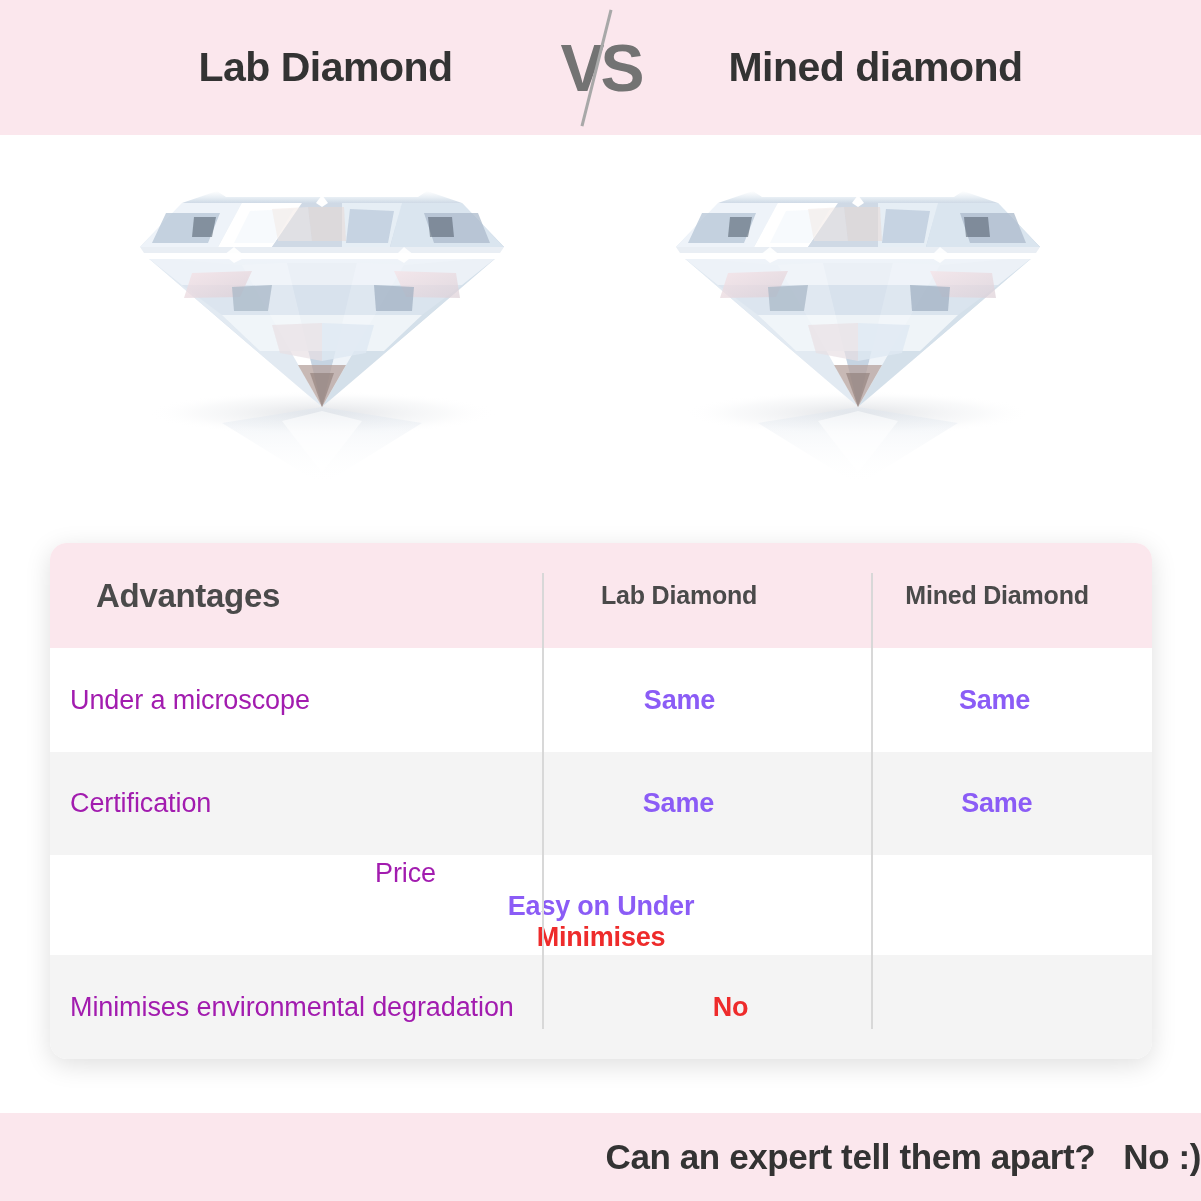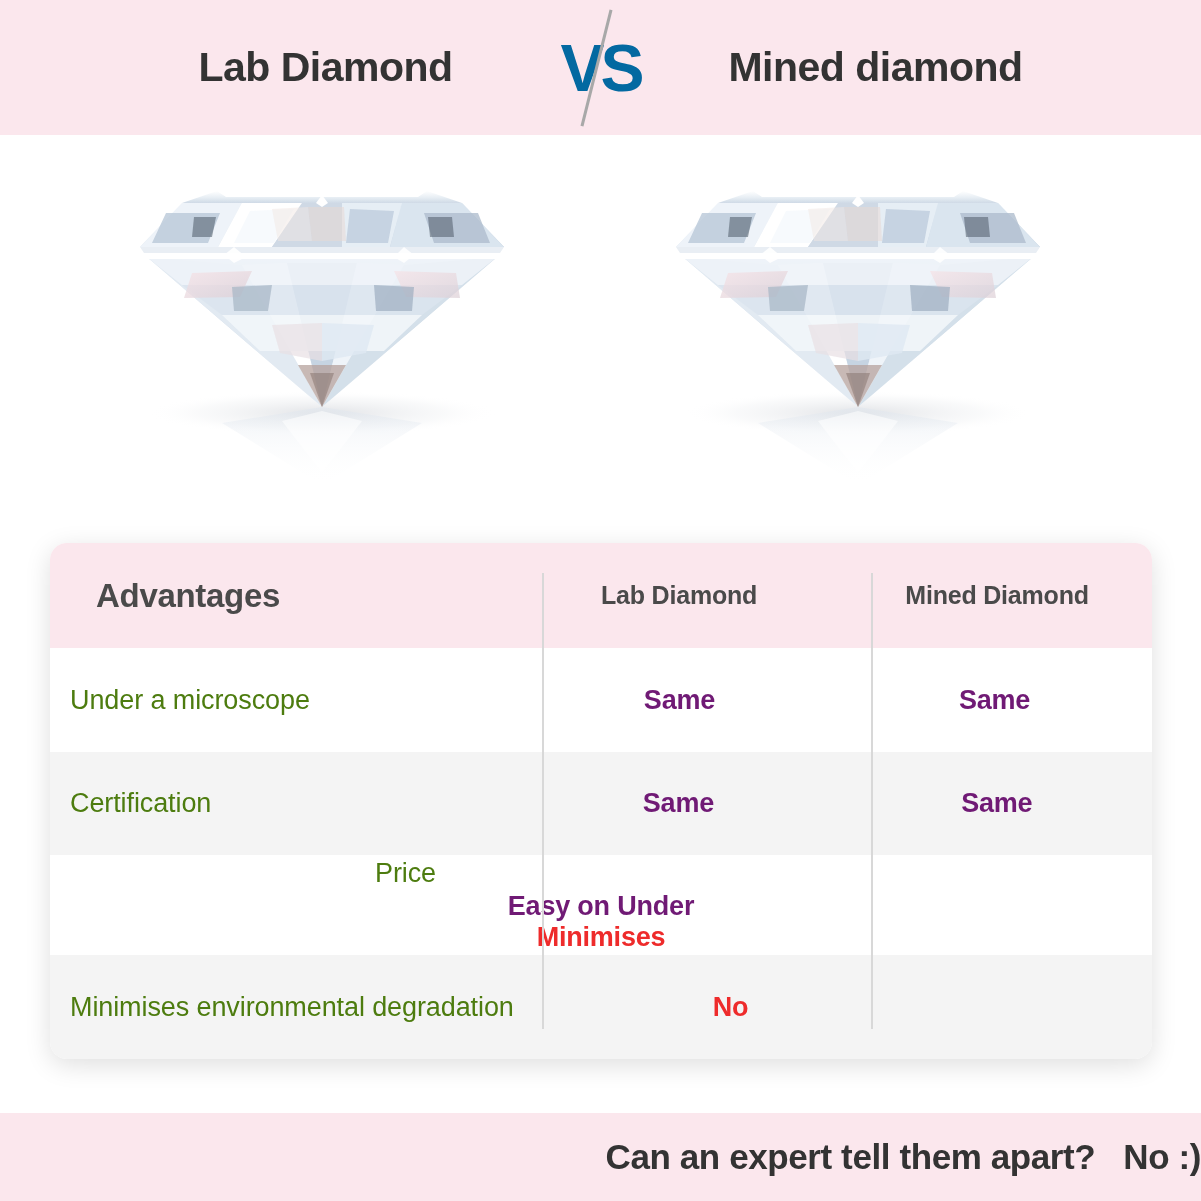--- a/index.html
+++ b/index.html
@@ -59,7 +59,7 @@
   .vs-text {
     font-size: 66px;
     font-weight: bold;
-    color: #0369a1;
+    color: #737373;
     letter-spacing: -4px;
     line-height: 1;
     position: relative;

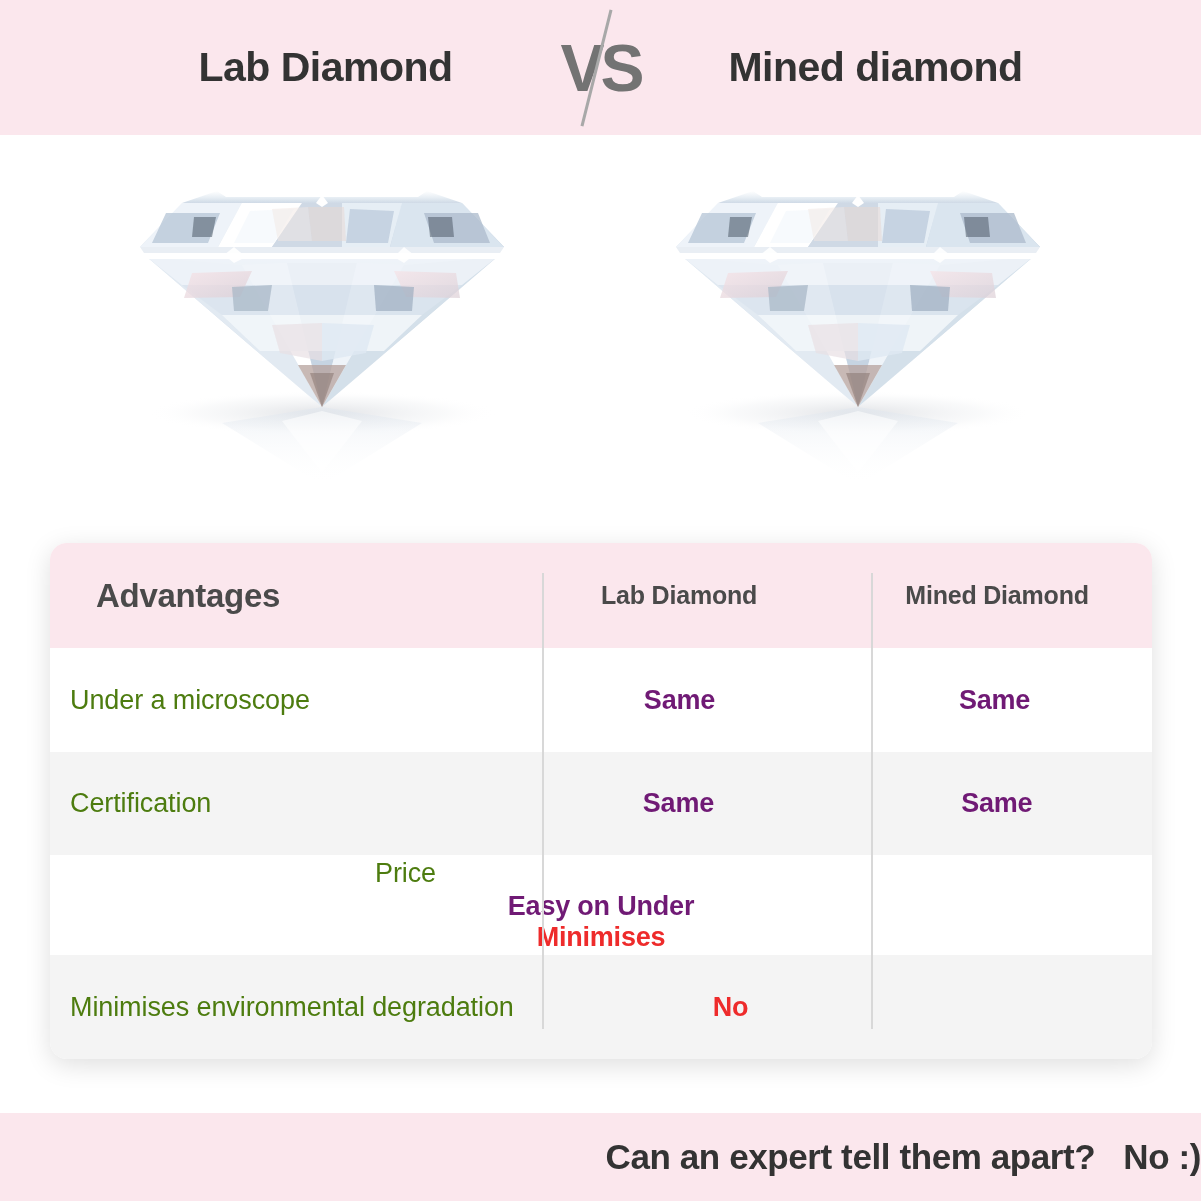--- a/index.html
+++ b/index.html
@@ -146,7 +146,7 @@
     padding-left: 20px;
     box-sizing: border-box;
     font-size: 27px;
-    color: #4d7c0f;
+    color: #a21caf;
     letter-spacing: -0.1px;
     line-height: 1.35;
   }

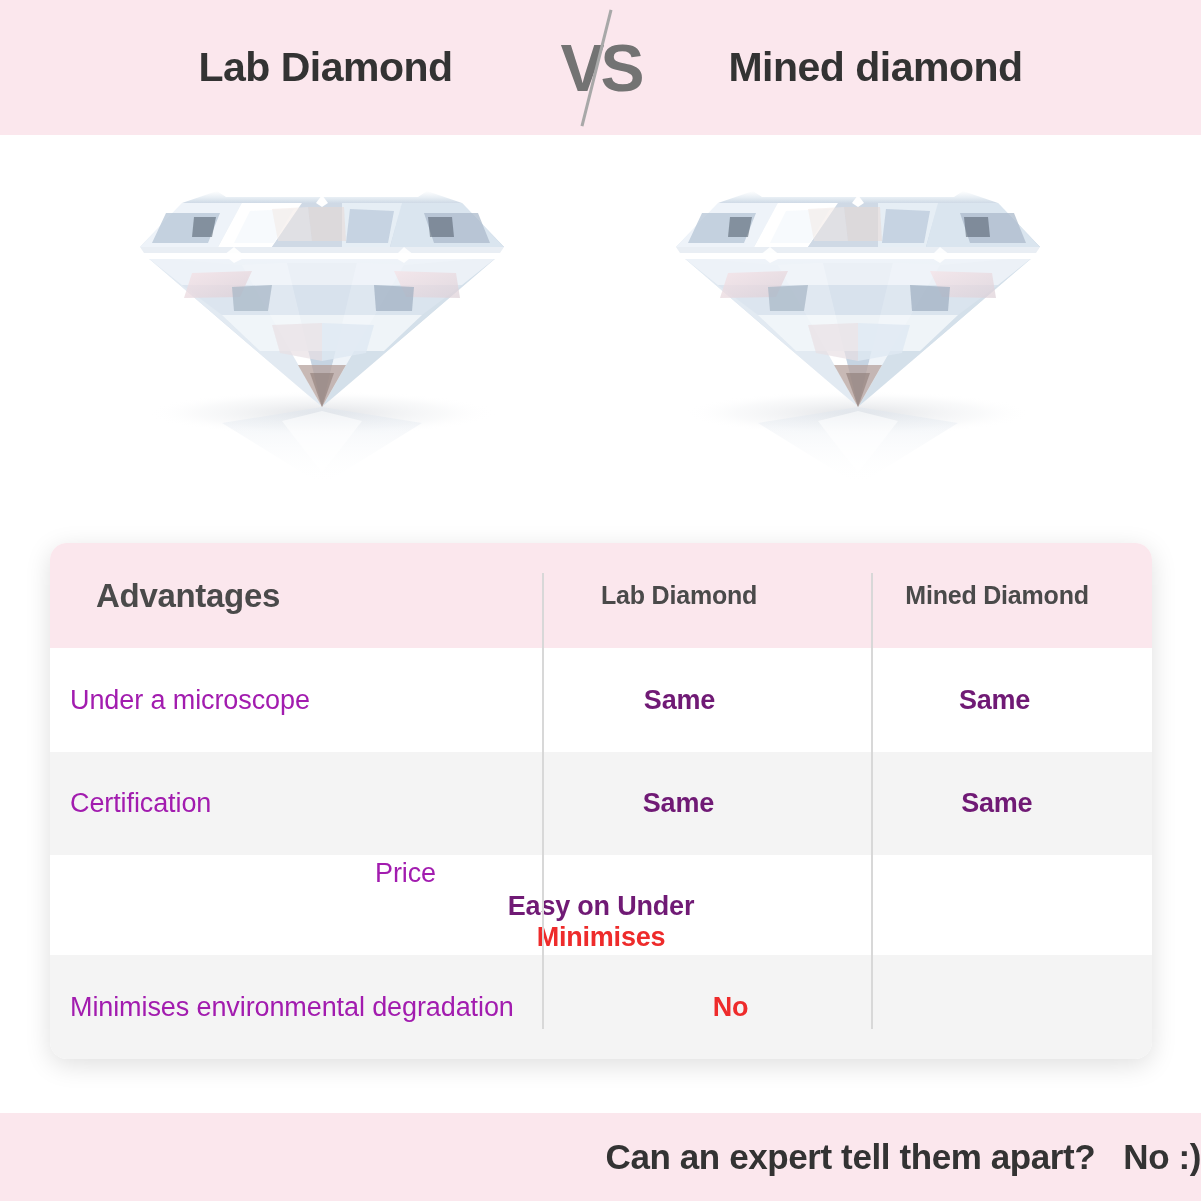--- a/index.html
+++ b/index.html
@@ -157,7 +157,7 @@
     font-weight: bold;
     letter-spacing: -0.2px;
   }
-  .val-good { color: #701a75; }
+  .val-good { color: #8b5cf6; }
   .val-bad  { color: #ee2b2b; }
 
   

